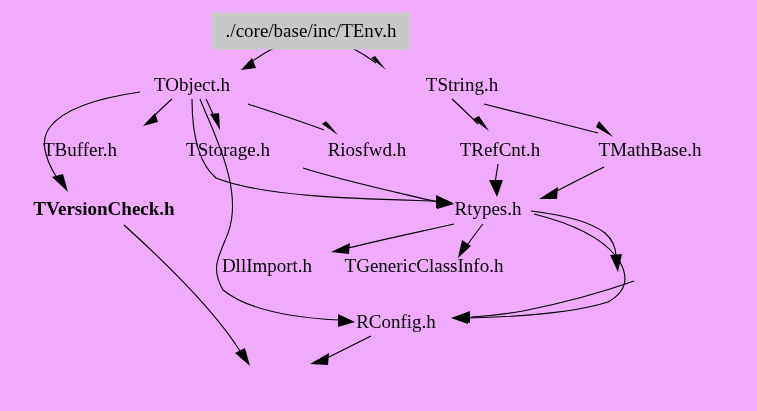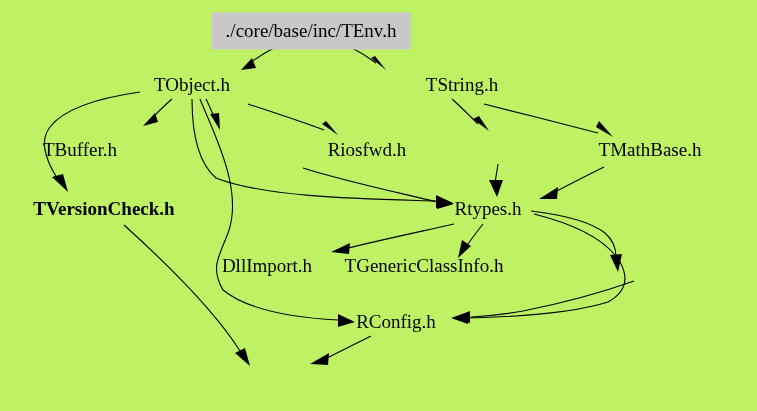--- a/index.html
+++ b/index.html
@@ -12,7 +12,7 @@
     position: relative;
     width: 757px;
     height: 411px;
-    background: #bef264;
+    background: #f0abfc;
     overflow: hidden;
     font-family: "Liberation Serif", "DejaVu Serif", serif;
   }

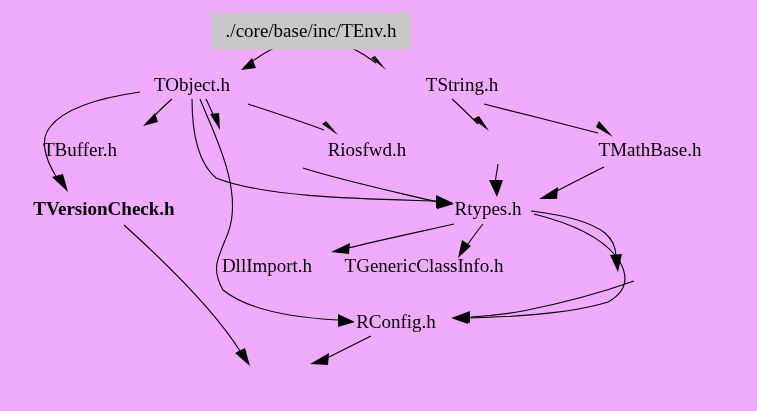--- a/index.html
+++ b/index.html
@@ -173,6 +173,9 @@
     <span>TBuffer.h</span>
   </div>
 
+  <div class="node" style="left:228px; top:150px;">
+    <span>TStorage.h</span>
+  </div>
 
   <div class="node" style="left:367px; top:150px;">
     <span>Riosfwd.h</span>

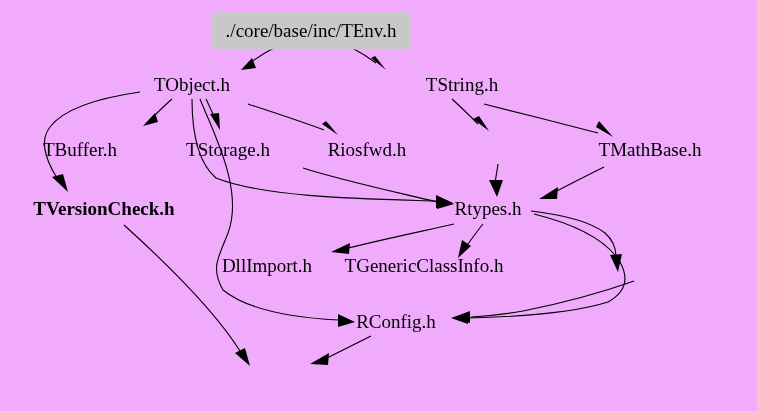--- a/index.html
+++ b/index.html
@@ -181,6 +181,9 @@
     <span>Riosfwd.h</span>
   </div>
 
+  <div class="node" style="left:500px; top:150px;">
+    <span>TRefCnt.h</span>
+  </div>
 
   <div class="node" style="left:650px; top:150px;">
     <span>TMathBase.h</span>

